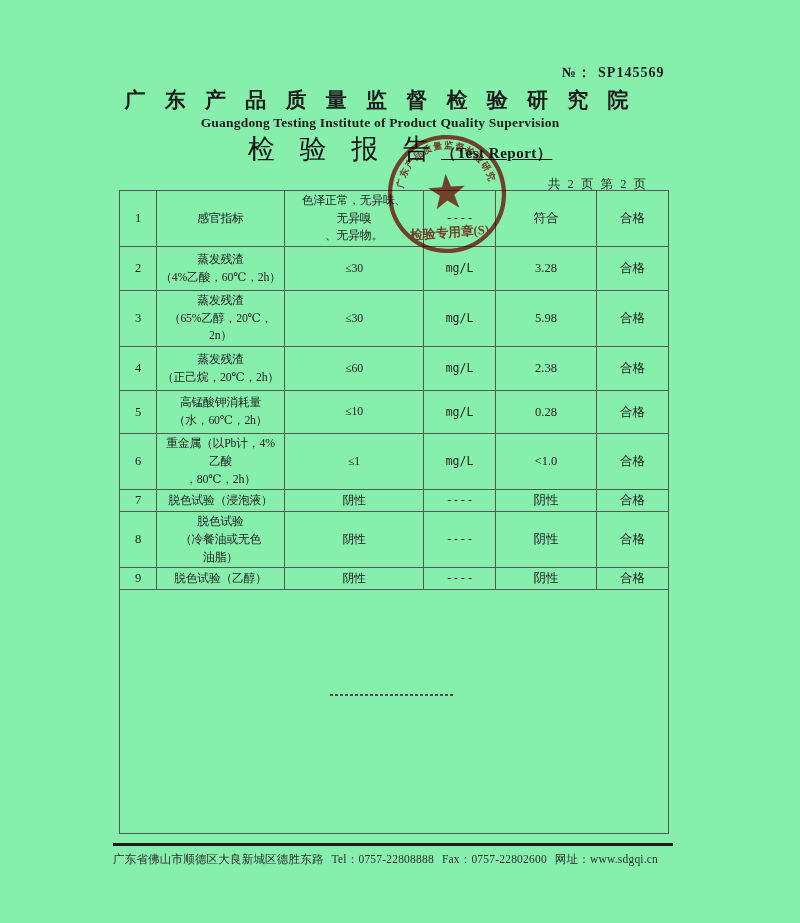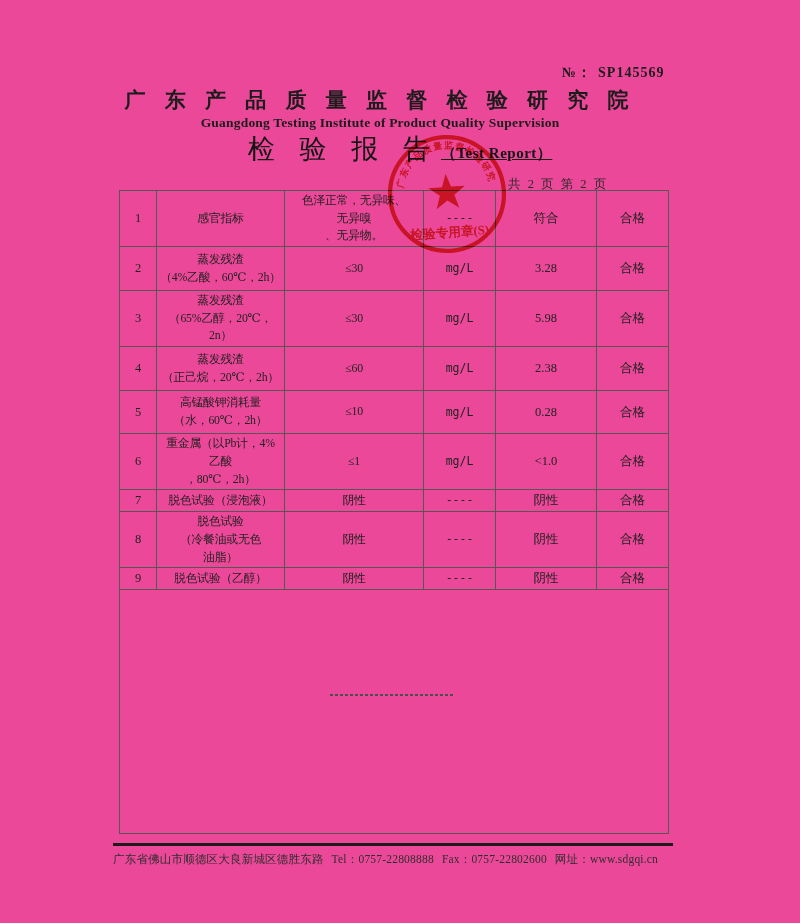--- a/index.html
+++ b/index.html
@@ -13,7 +13,7 @@
   }
   .page{
     position:absolute;inset:0;
-    background:#ec4899;
+    background:#86efac;
   }
   
   .report-no{

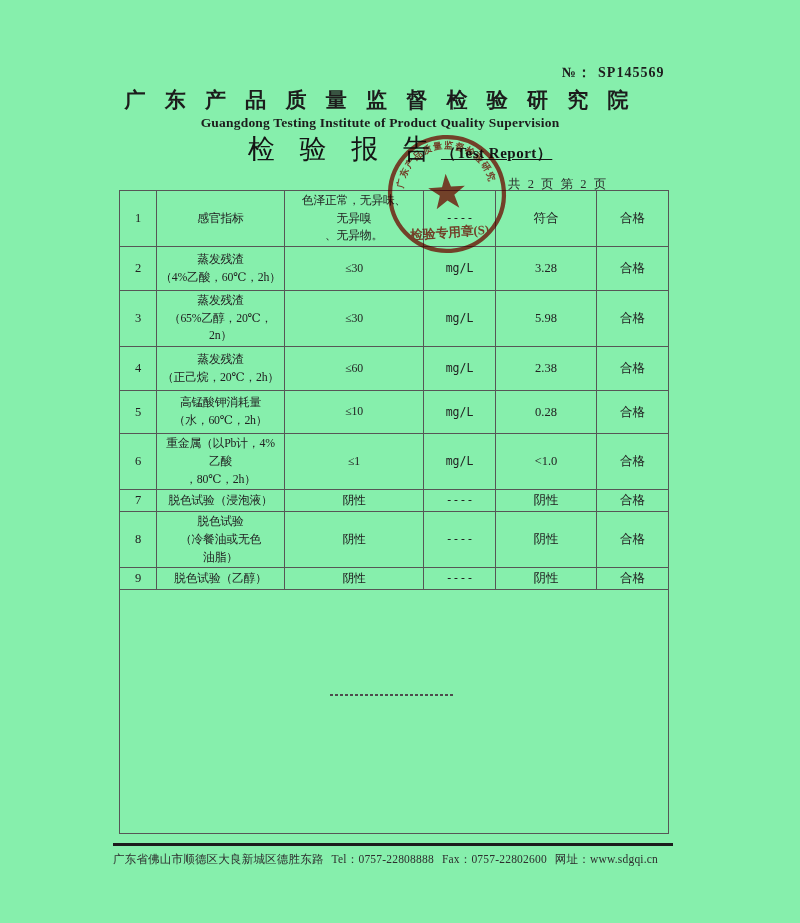--- a/index.html
+++ b/index.html
@@ -40,7 +40,7 @@
   .report-title .en{font-size:15px;font-weight:bold;letter-spacing:0.5px;margin-left:2px;text-decoration:underline;}
   .page-info{
     position:absolute;top:176px;left:508px;width:180px;
-    text-align:left;font-size:12.5px;letter-spacing:2px;color:#2a2a2a;
+    text-align:center;font-size:12.5px;letter-spacing:2px;color:#2a2a2a;
     white-space:nowrap;
   }
   

